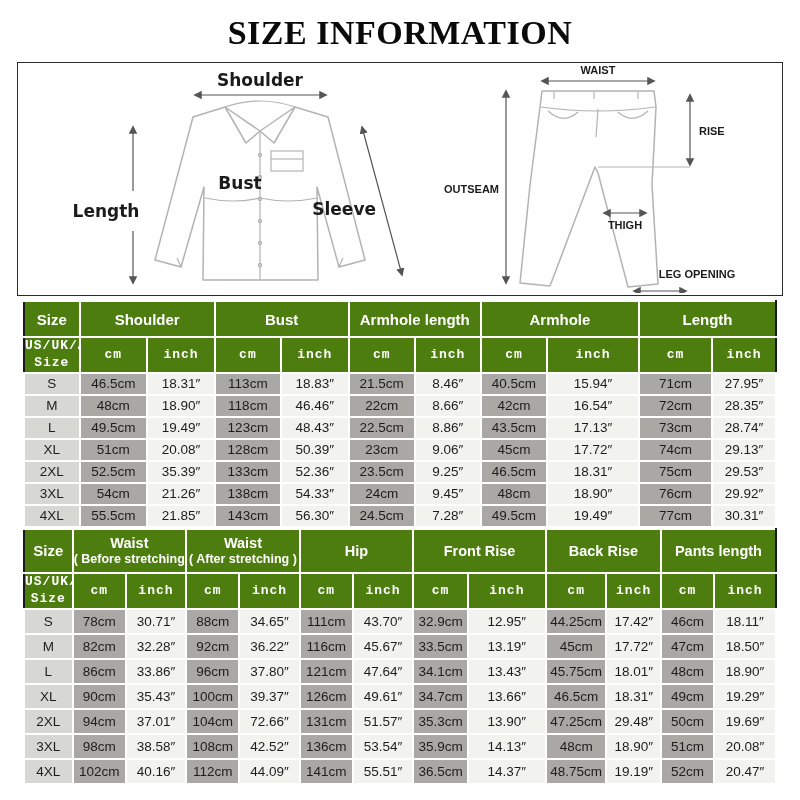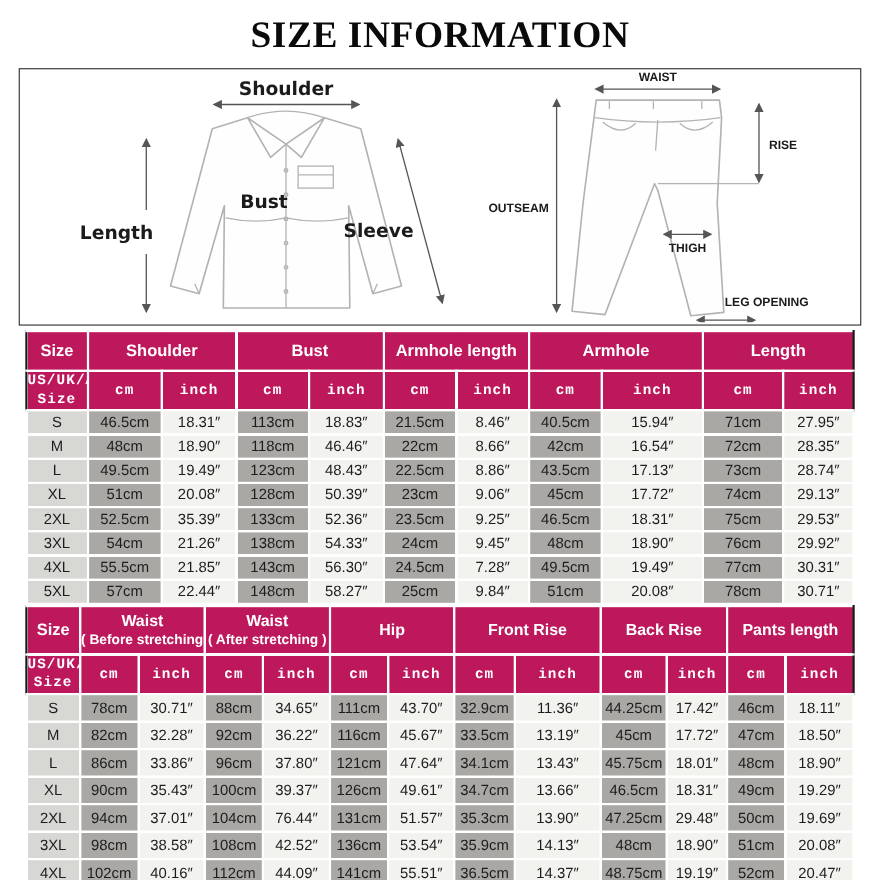--- a/index.html
+++ b/index.html
@@ -24,7 +24,7 @@
                    border-top:2px solid #1a1a1a;border-bottom:2px solid #1a1a1a;}
   table.size-table th,table.size-table td{border:2px solid #ffffff;text-align:center;
                    vertical-align:middle;padding:0;overflow:hidden;white-space:nowrap;}
-  thead th{background:#be185d;color:#ffffff;font-weight:bold;}
+  thead th{background:#4d7c0f;color:#ffffff;font-weight:bold;}
   thead tr th:first-child{border-left:2px solid #1a1a1a;}
   thead tr th:last-child{border-right:2px solid #1a1a1a;}
   .gb{border-left:2px solid #1a1a1a !important;}

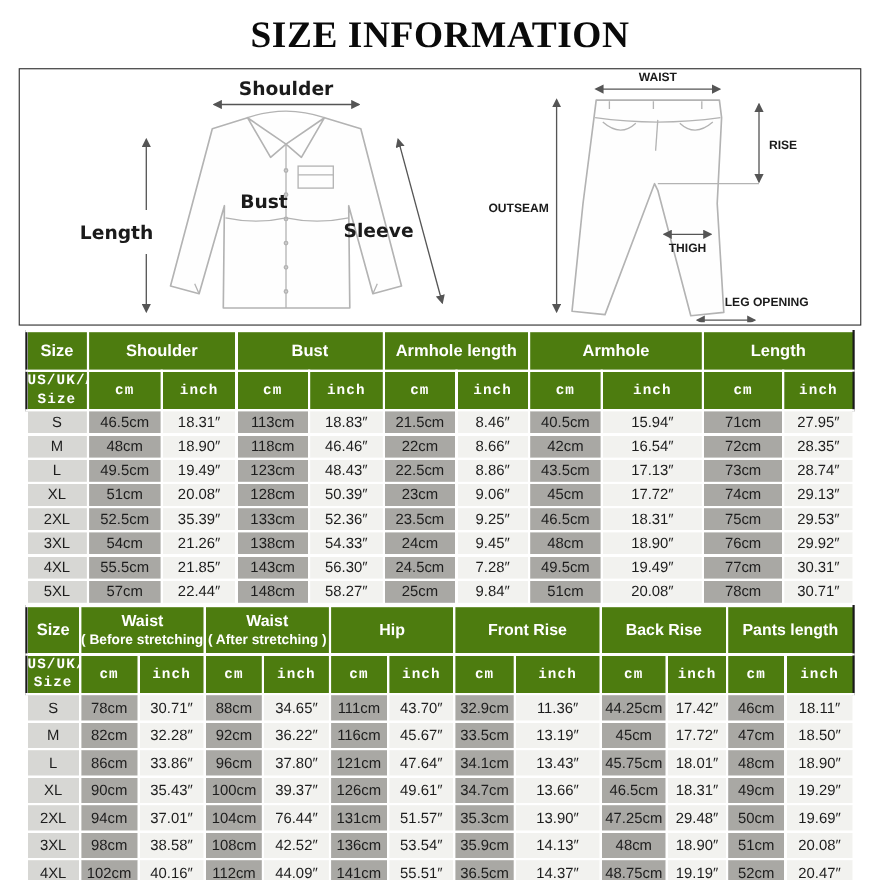--- a/index.html
+++ b/index.html
@@ -250,19 +250,6 @@
           <td class="c-cm">77cm</td>
           <td class="c-inch">30.31″</td>
         </tr>
-        <tr>
-          <td class="c-size">5XL</td>
-          <td class="c-cm">57cm</td>
-          <td class="c-inch">22.44″</td>
-          <td class="c-cm">148cm</td>
-          <td class="c-inch">58.27″</td>
-          <td class="c-cm">25cm</td>
-          <td class="c-inch">9.84″</td>
-          <td class="c-cm">51cm</td>
-          <td class="c-inch">20.08″</td>
-          <td class="c-cm">78cm</td>
-          <td class="c-inch">30.71″</td>
-        </tr>
       </tbody>
   </table>
 

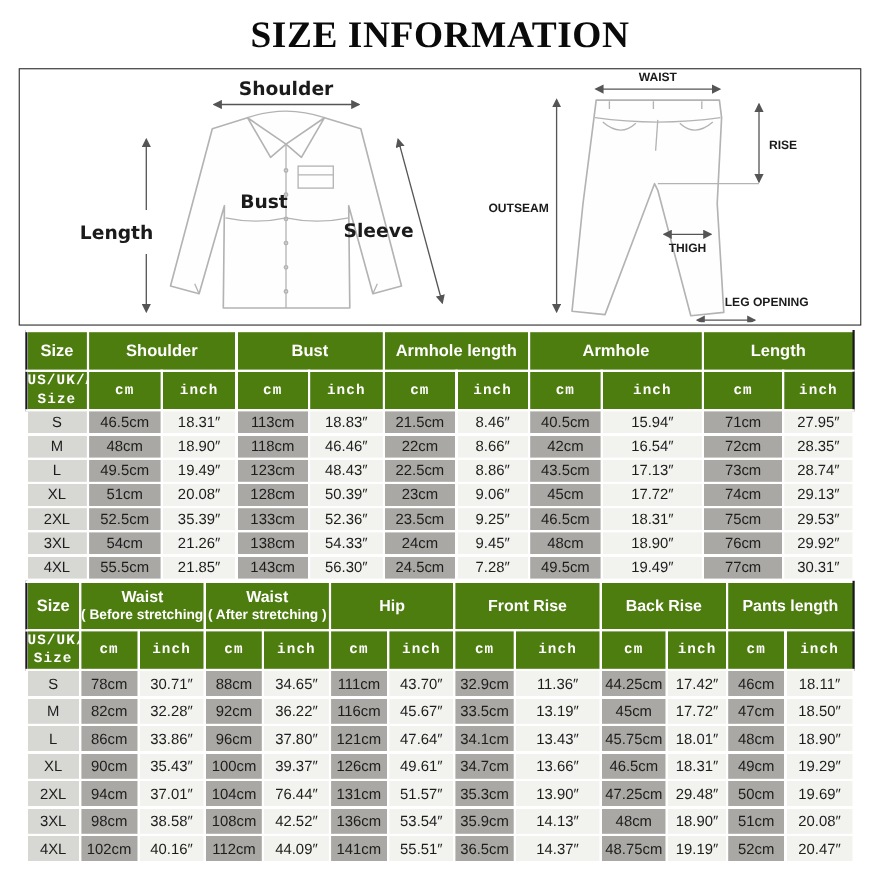--- a/index.html
+++ b/index.html
@@ -322,7 +322,7 @@
           <td class="c-cm">111cm</td>
           <td class="c-inch">43.70″</td>
           <td class="c-cm">32.9cm</td>
-          <td class="c-inch">11.36″</td>
+          <td class="c-inch">12.95″</td>
           <td class="c-cm">44.25cm</td>
           <td class="c-inch">17.42″</td>
           <td class="c-cm">46cm</td>

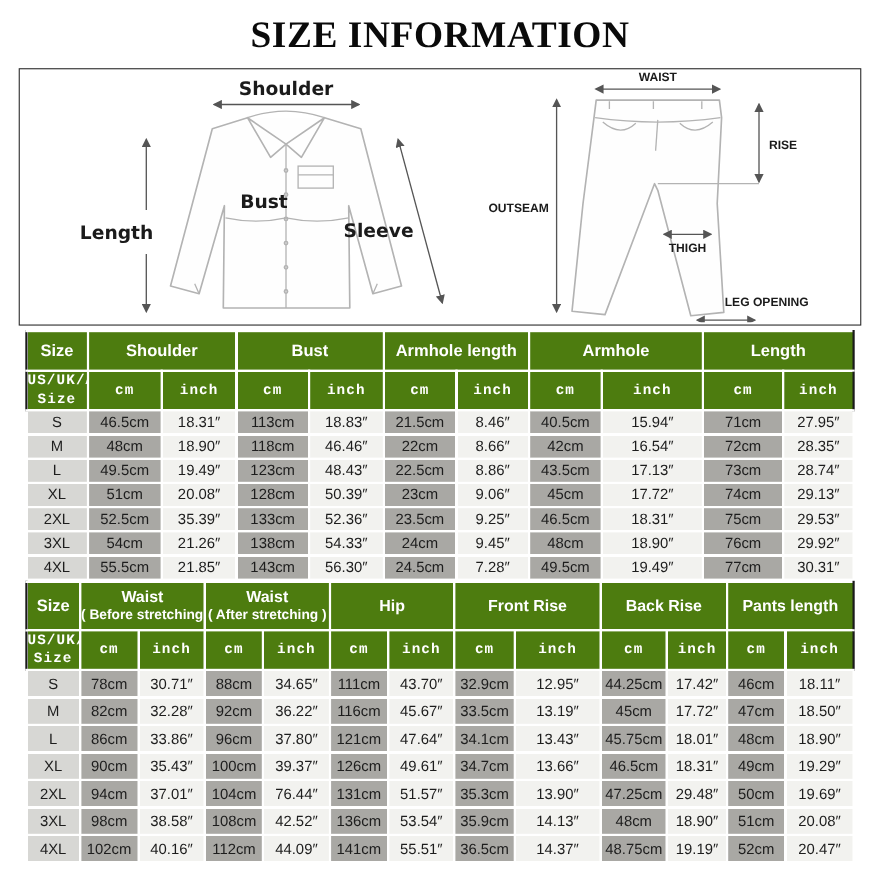--- a/index.html
+++ b/index.html
@@ -378,7 +378,7 @@
           <td class="c-cm">94cm</td>
           <td class="c-inch">37.01″</td>
           <td class="c-cm">104cm</td>
-          <td class="c-inch">76.44″</td>
+          <td class="c-inch">72.66″</td>
           <td class="c-cm">131cm</td>
           <td class="c-inch">51.57″</td>
           <td class="c-cm">35.3cm</td>

